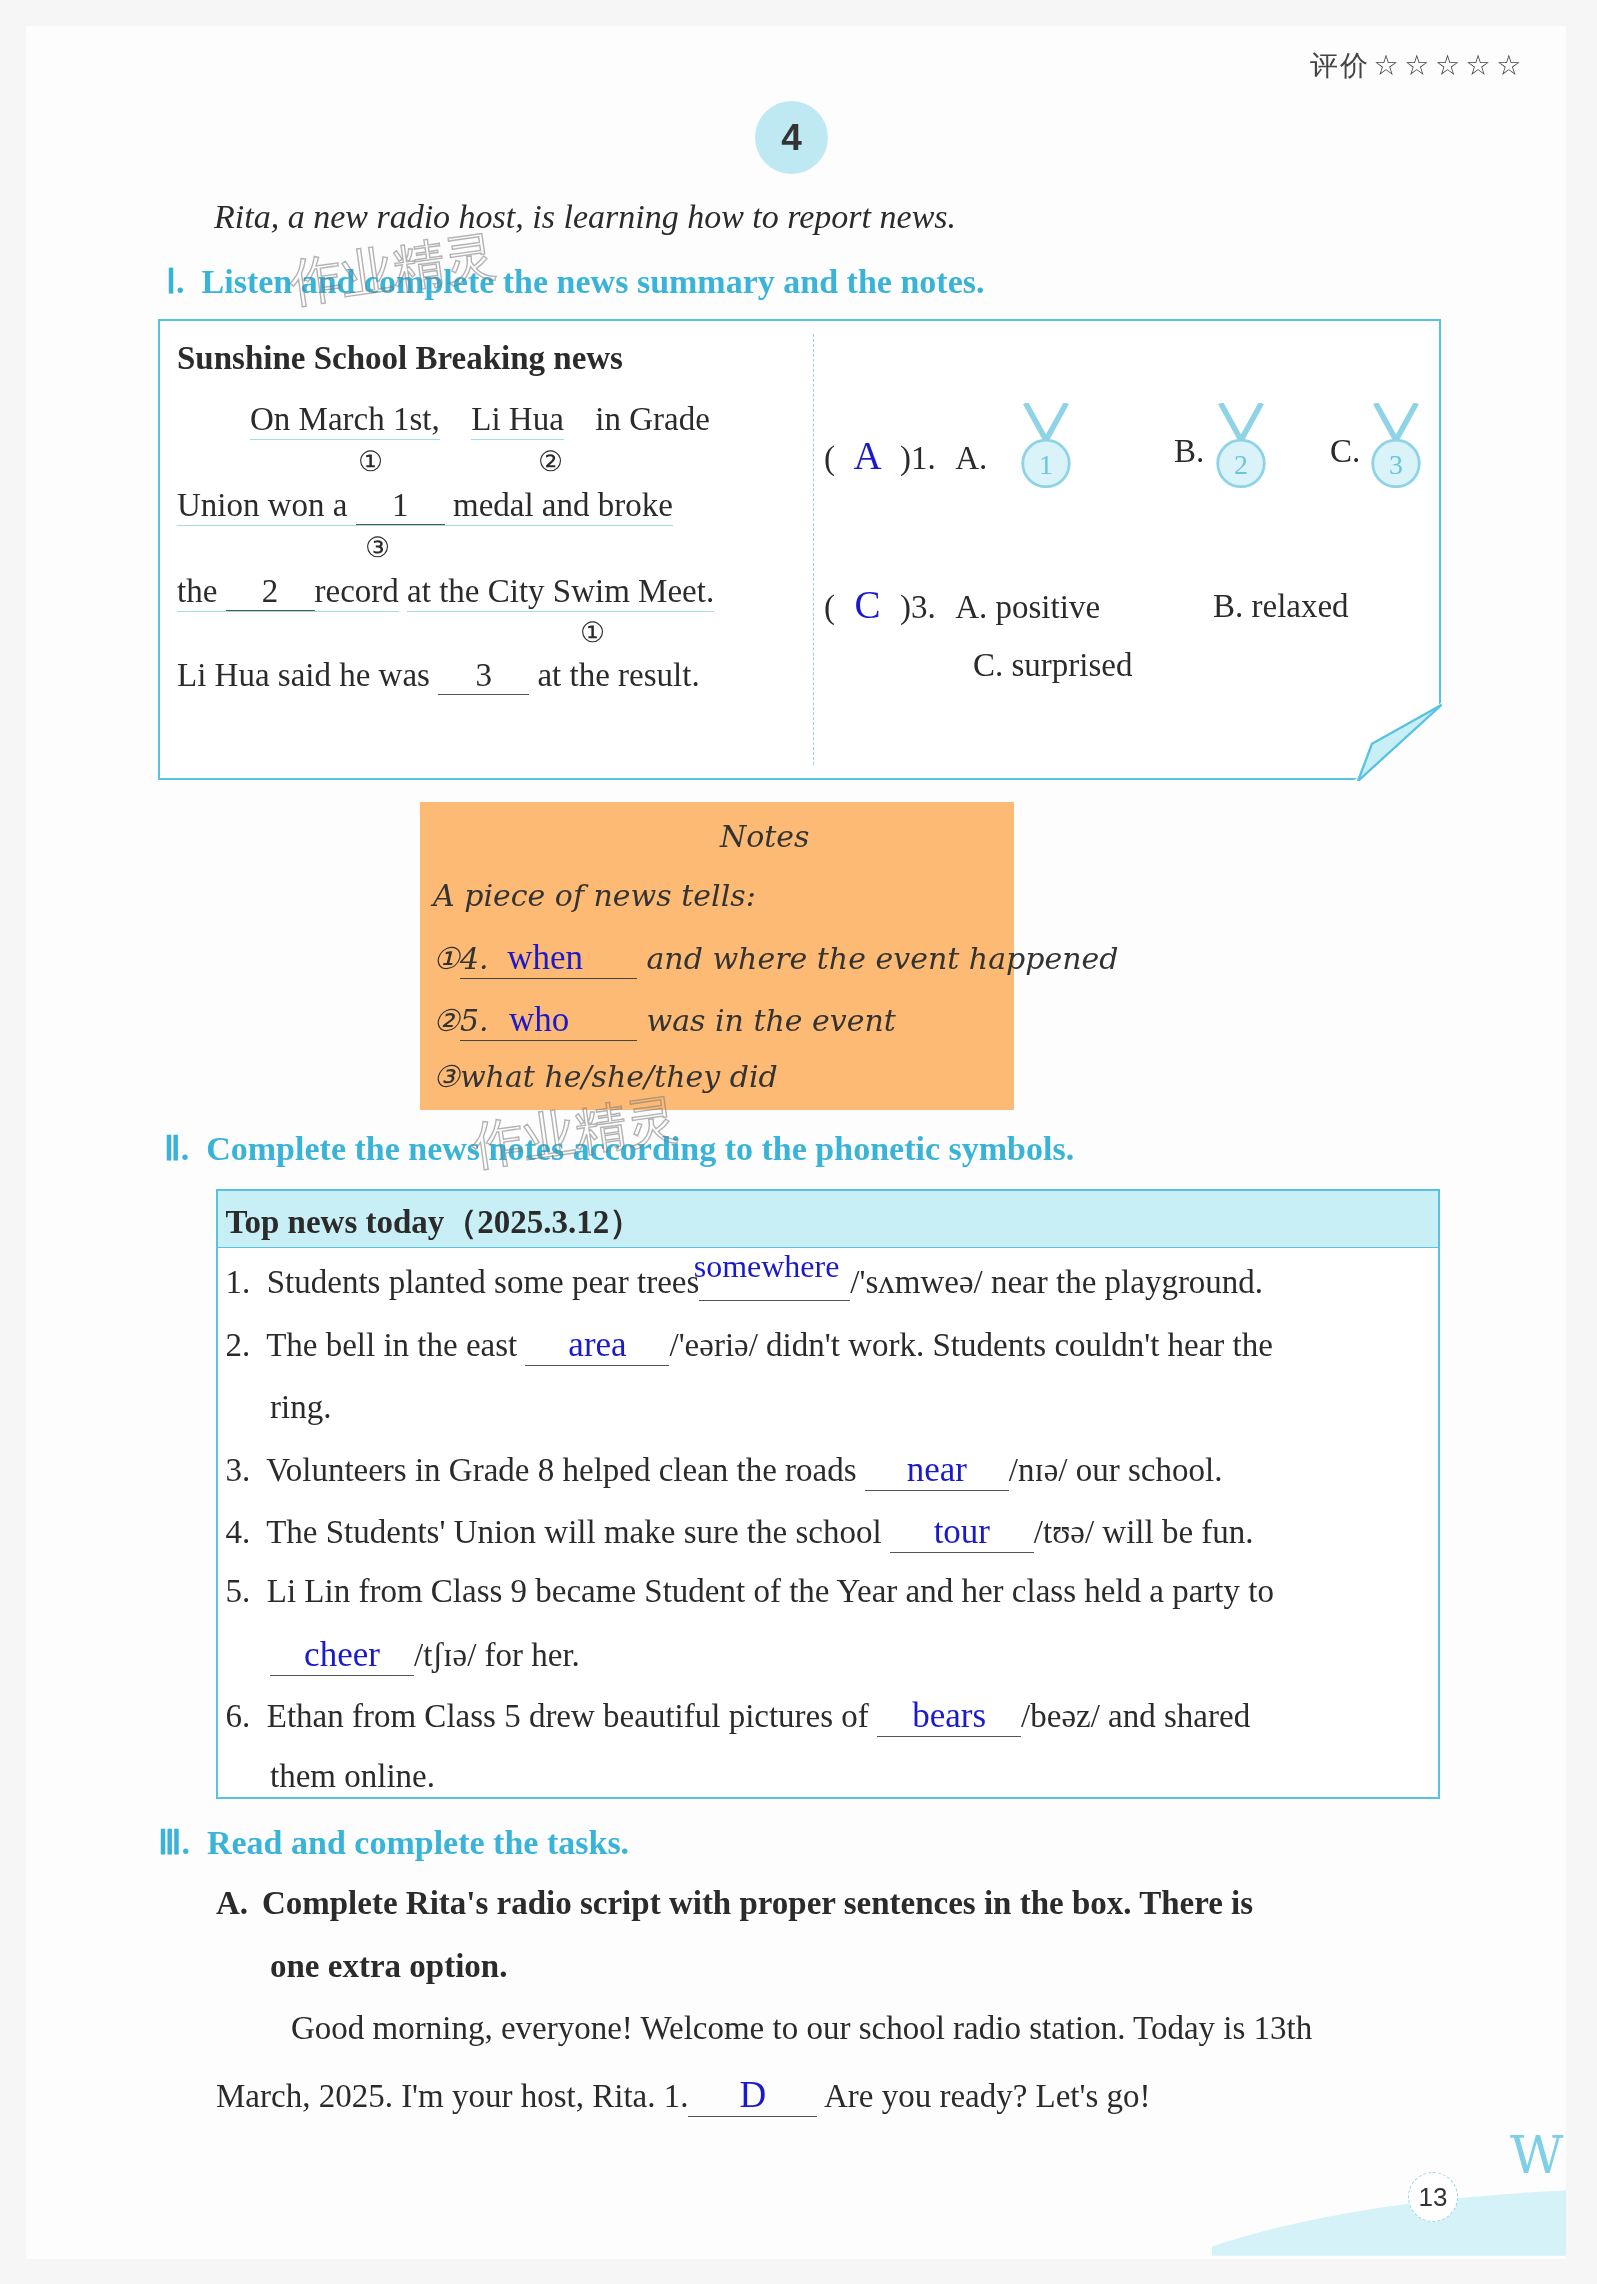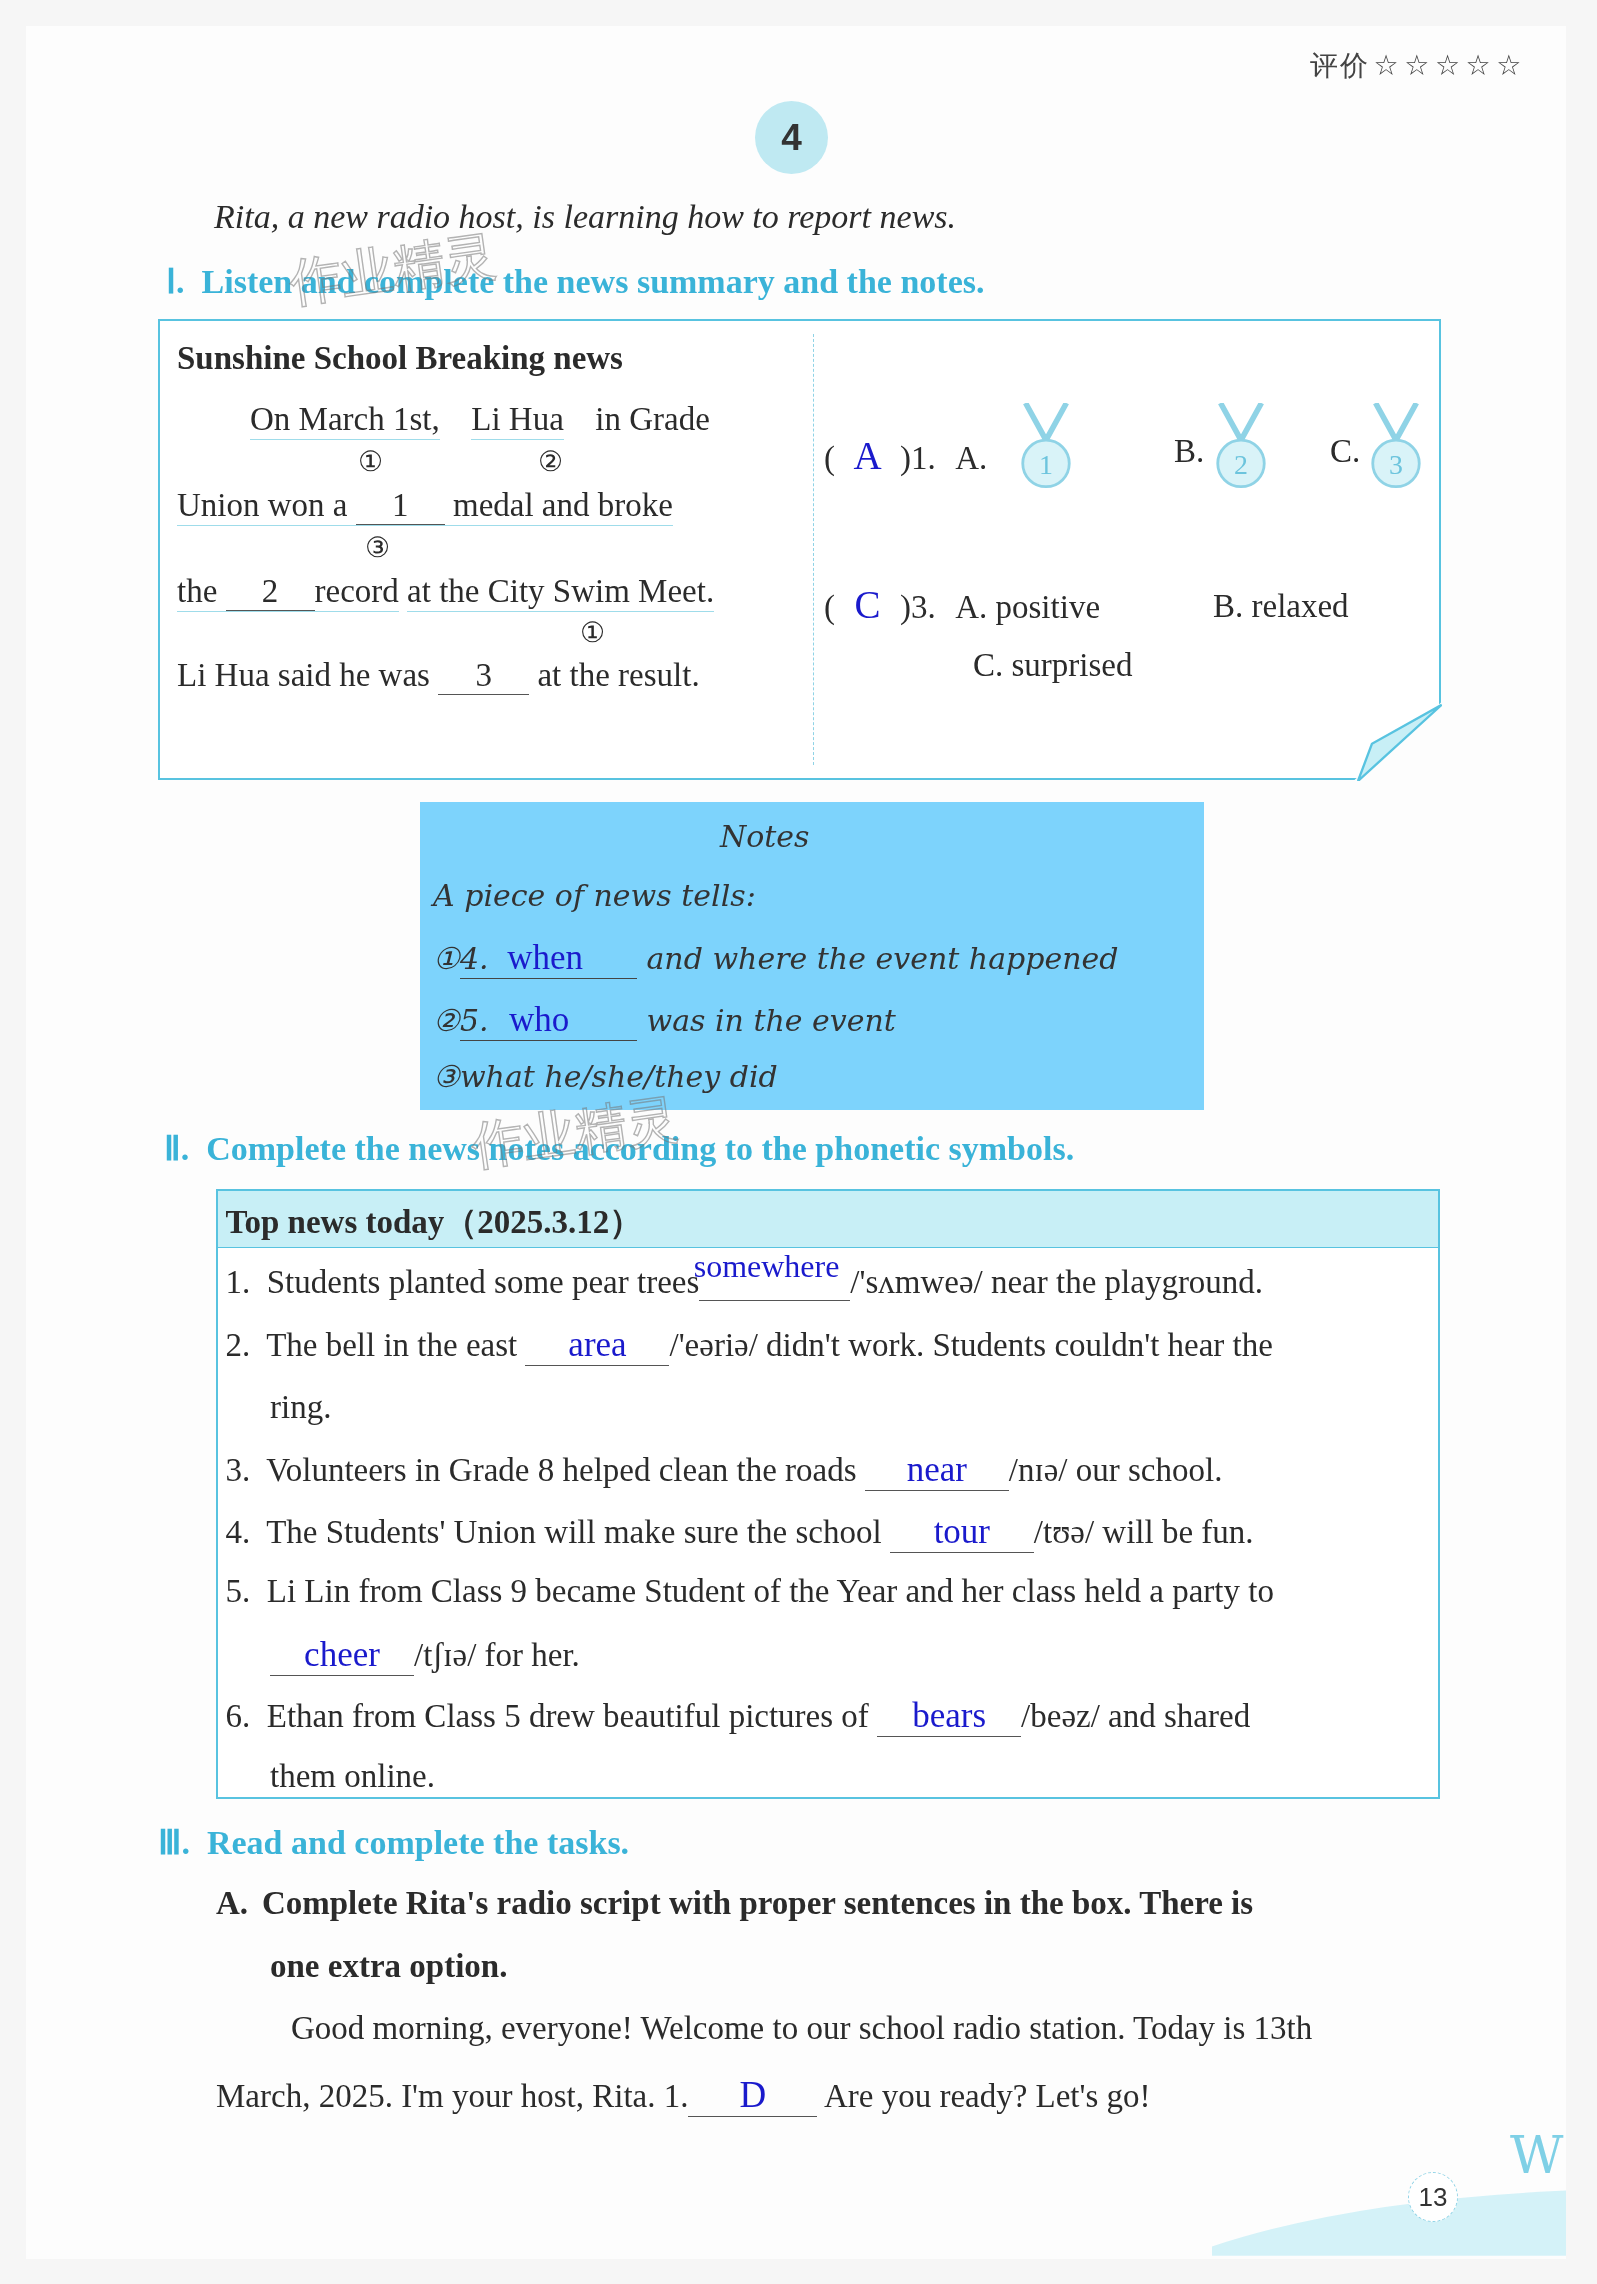--- a/index.html
+++ b/index.html
@@ -24,7 +24,7 @@
   .blank { display:inline-block; border-bottom:1.9px solid #555; text-align:center; }
   .circ { font-size:28px; }
   .medal { position:absolute; width:56px; height:93px; }
-  .notes { position:absolute; left:420px; top:802px; width:784px; height:308px; background:#7dd3fc; }
+  .notes { position:absolute; left:420px; top:802px; width:594px; height:308px; background:#fdba74; }
   .hand { font-family:"DejaVu Serif", serif; font-style:italic; font-size:30px; color:#333; }
   .news { position:absolute; left:216px; top:1189px; width:1208px; height:606px; border:2.3px solid #58c3e0; background:#fff;padding-left:12px; }
   .news .hdr { position:absolute; left:0; top:0; right:0; height:56px; background:#c8eff6; border-bottom:1.9px solid #58c3e0; }

